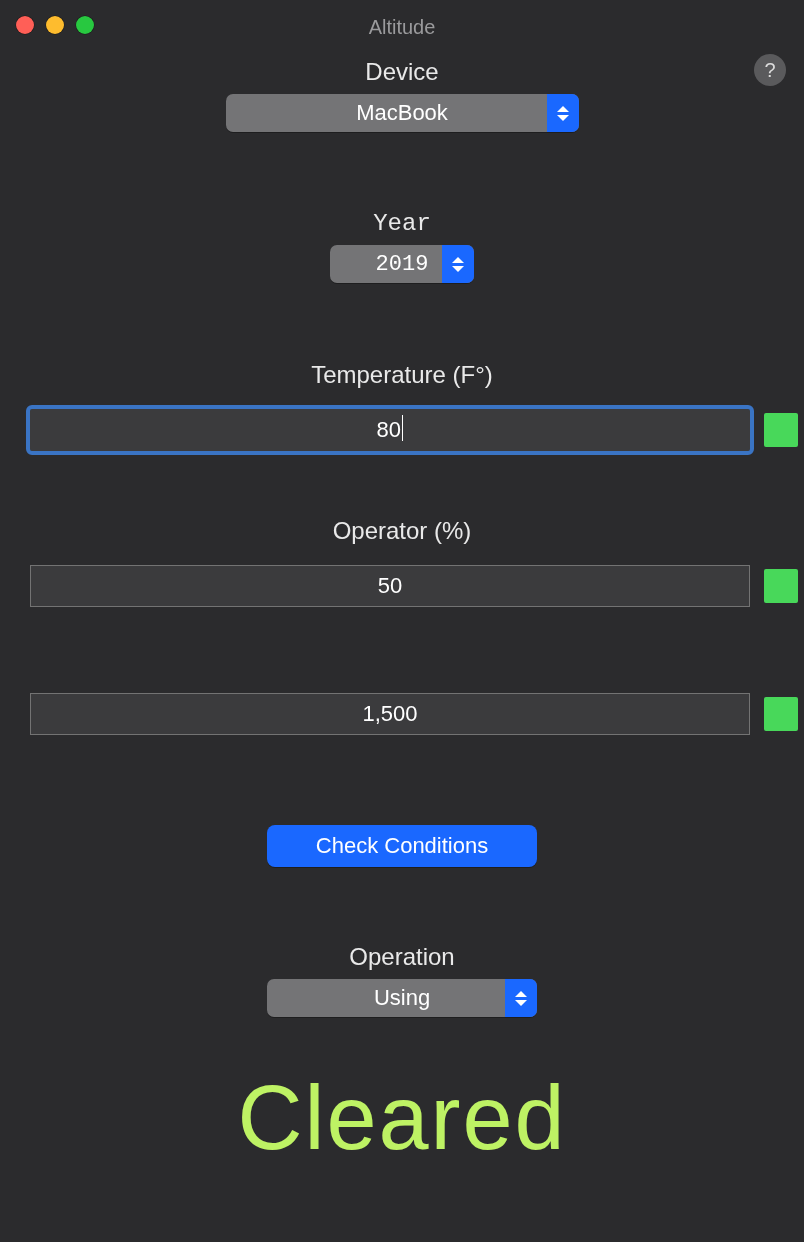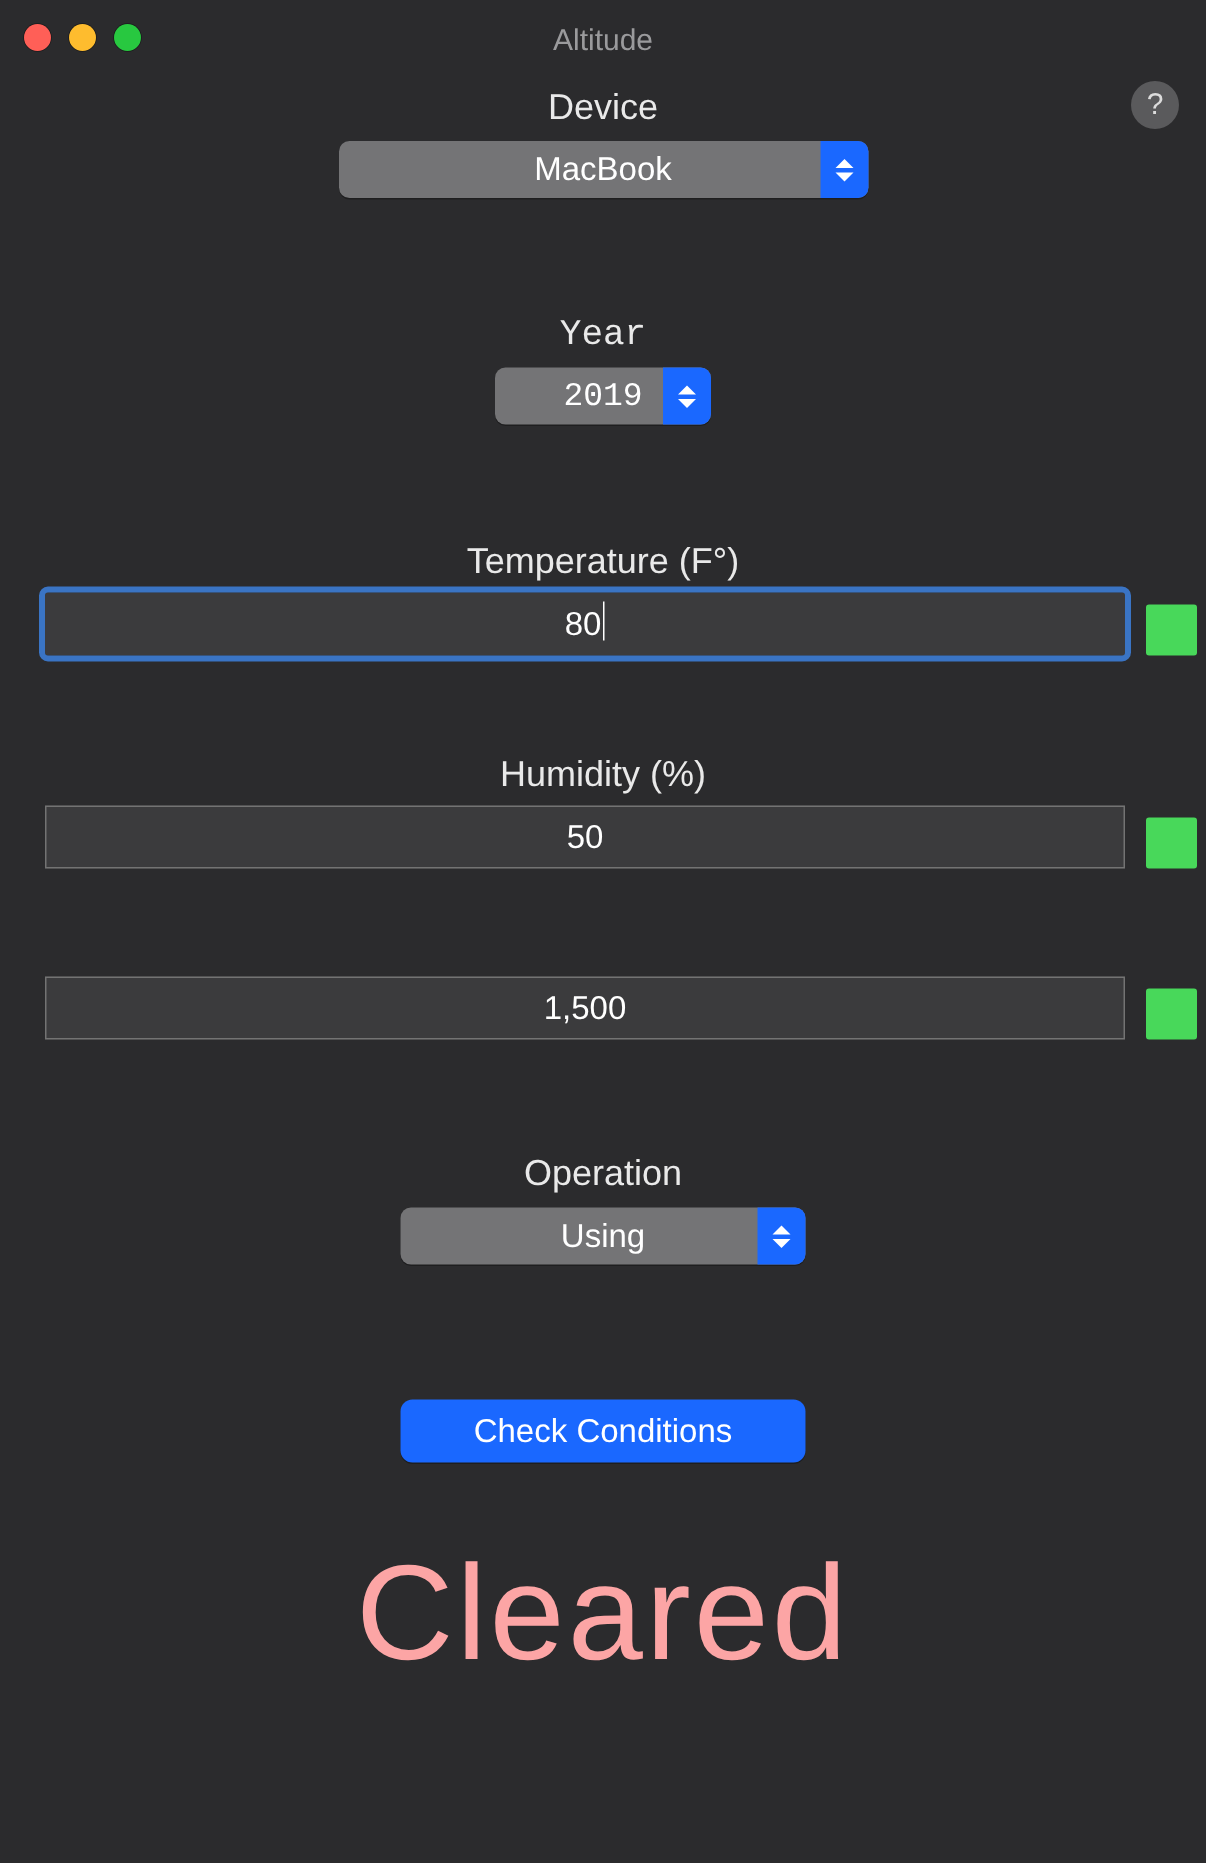--- a/index.html
+++ b/index.html
@@ -93,8 +93,8 @@
   .op-select { width: 270px; margin-top:8px;}
 
   .input-row {
-    display:flex; align-items:flex-end; width:100%;
-    margin-top:6px;
+    display:flex; align-items:center; width:100%;
+    margin-top:20px;
     gap: 14px;
   }
   .text-input {

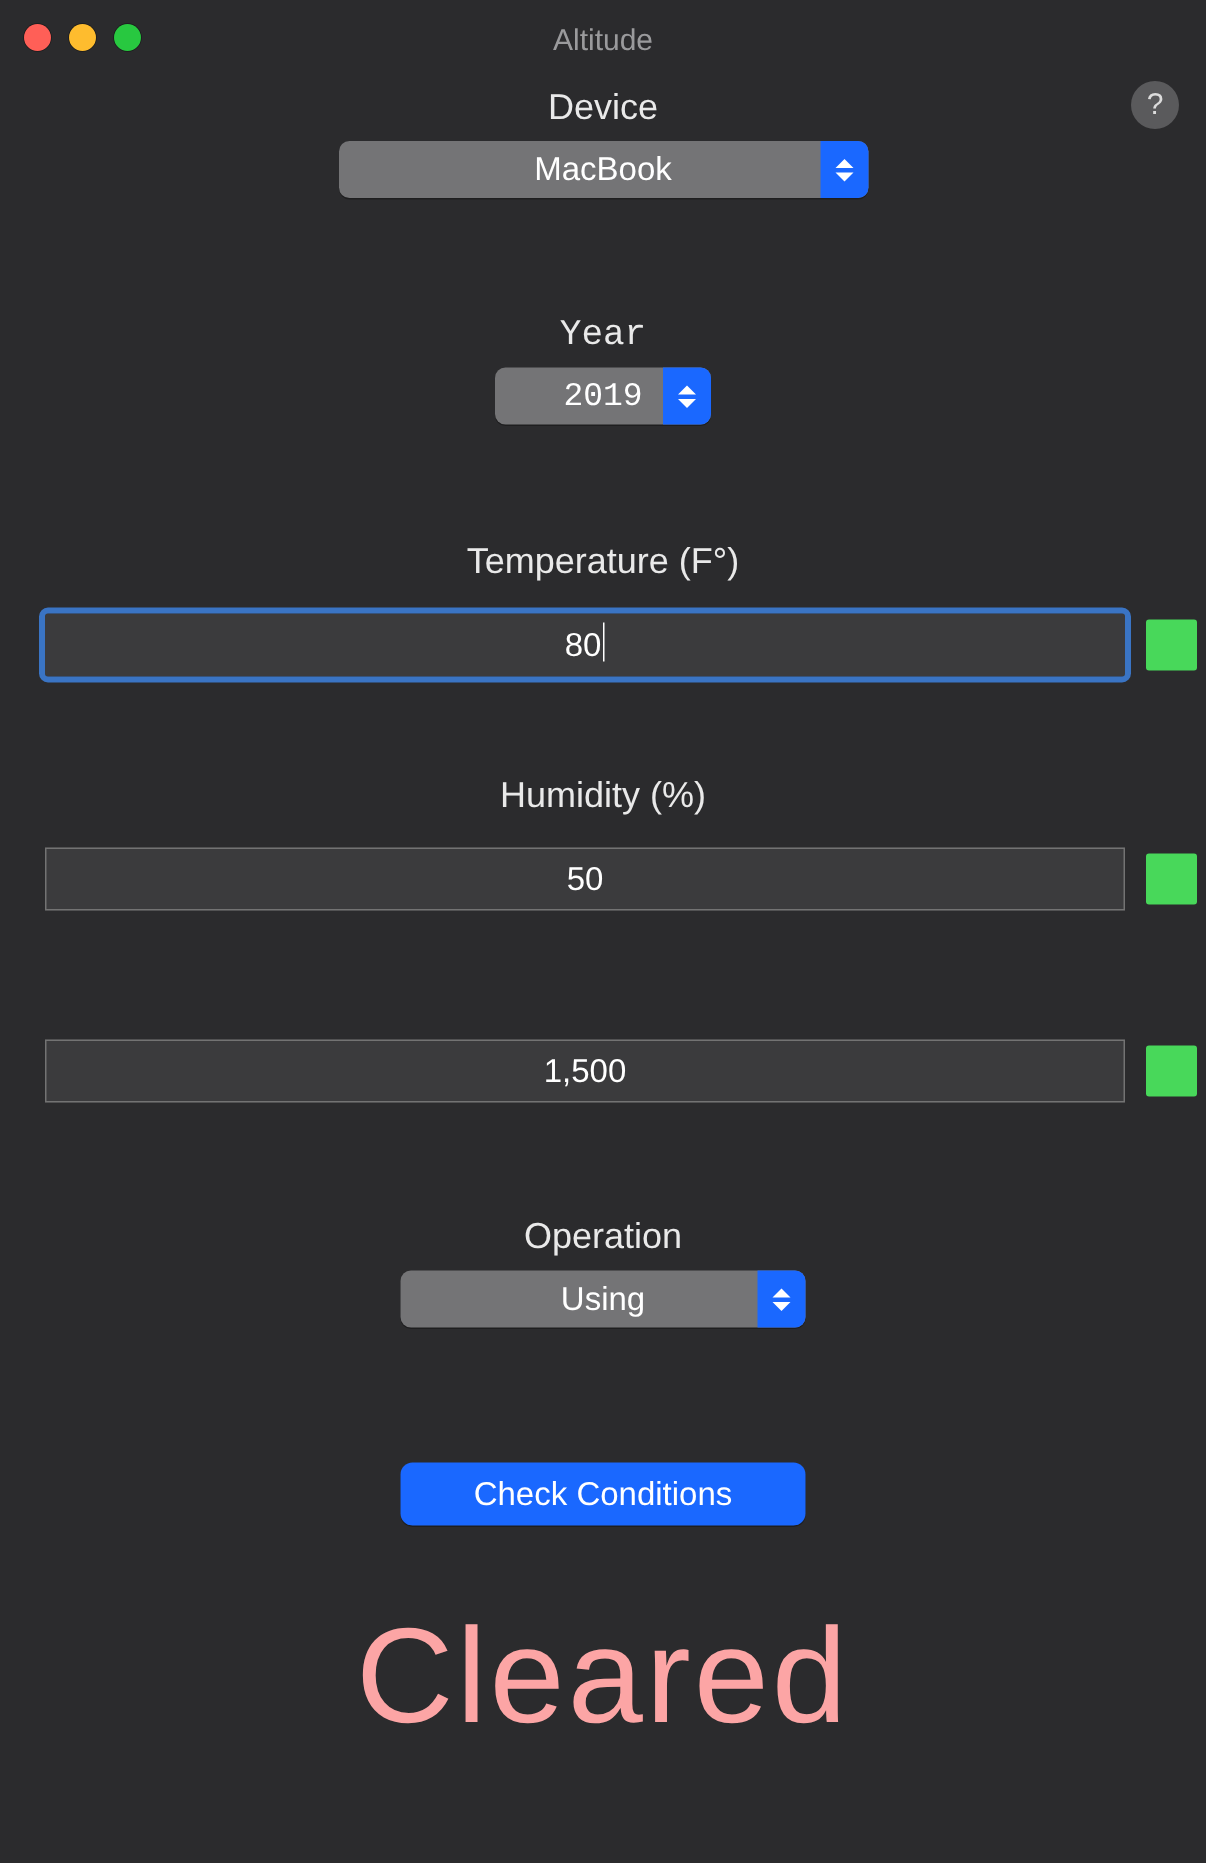--- a/index.html
+++ b/index.html
@@ -202,7 +202,7 @@
   </div>
 
   <div class="group g-hum">
-    <div class="label">Humidity (%)</div>
+    <div class="label">Operator (%)</div>
     <div class="input-row">
       <input class="text-input" value="50" style="">
       <div class="status-box"></div>

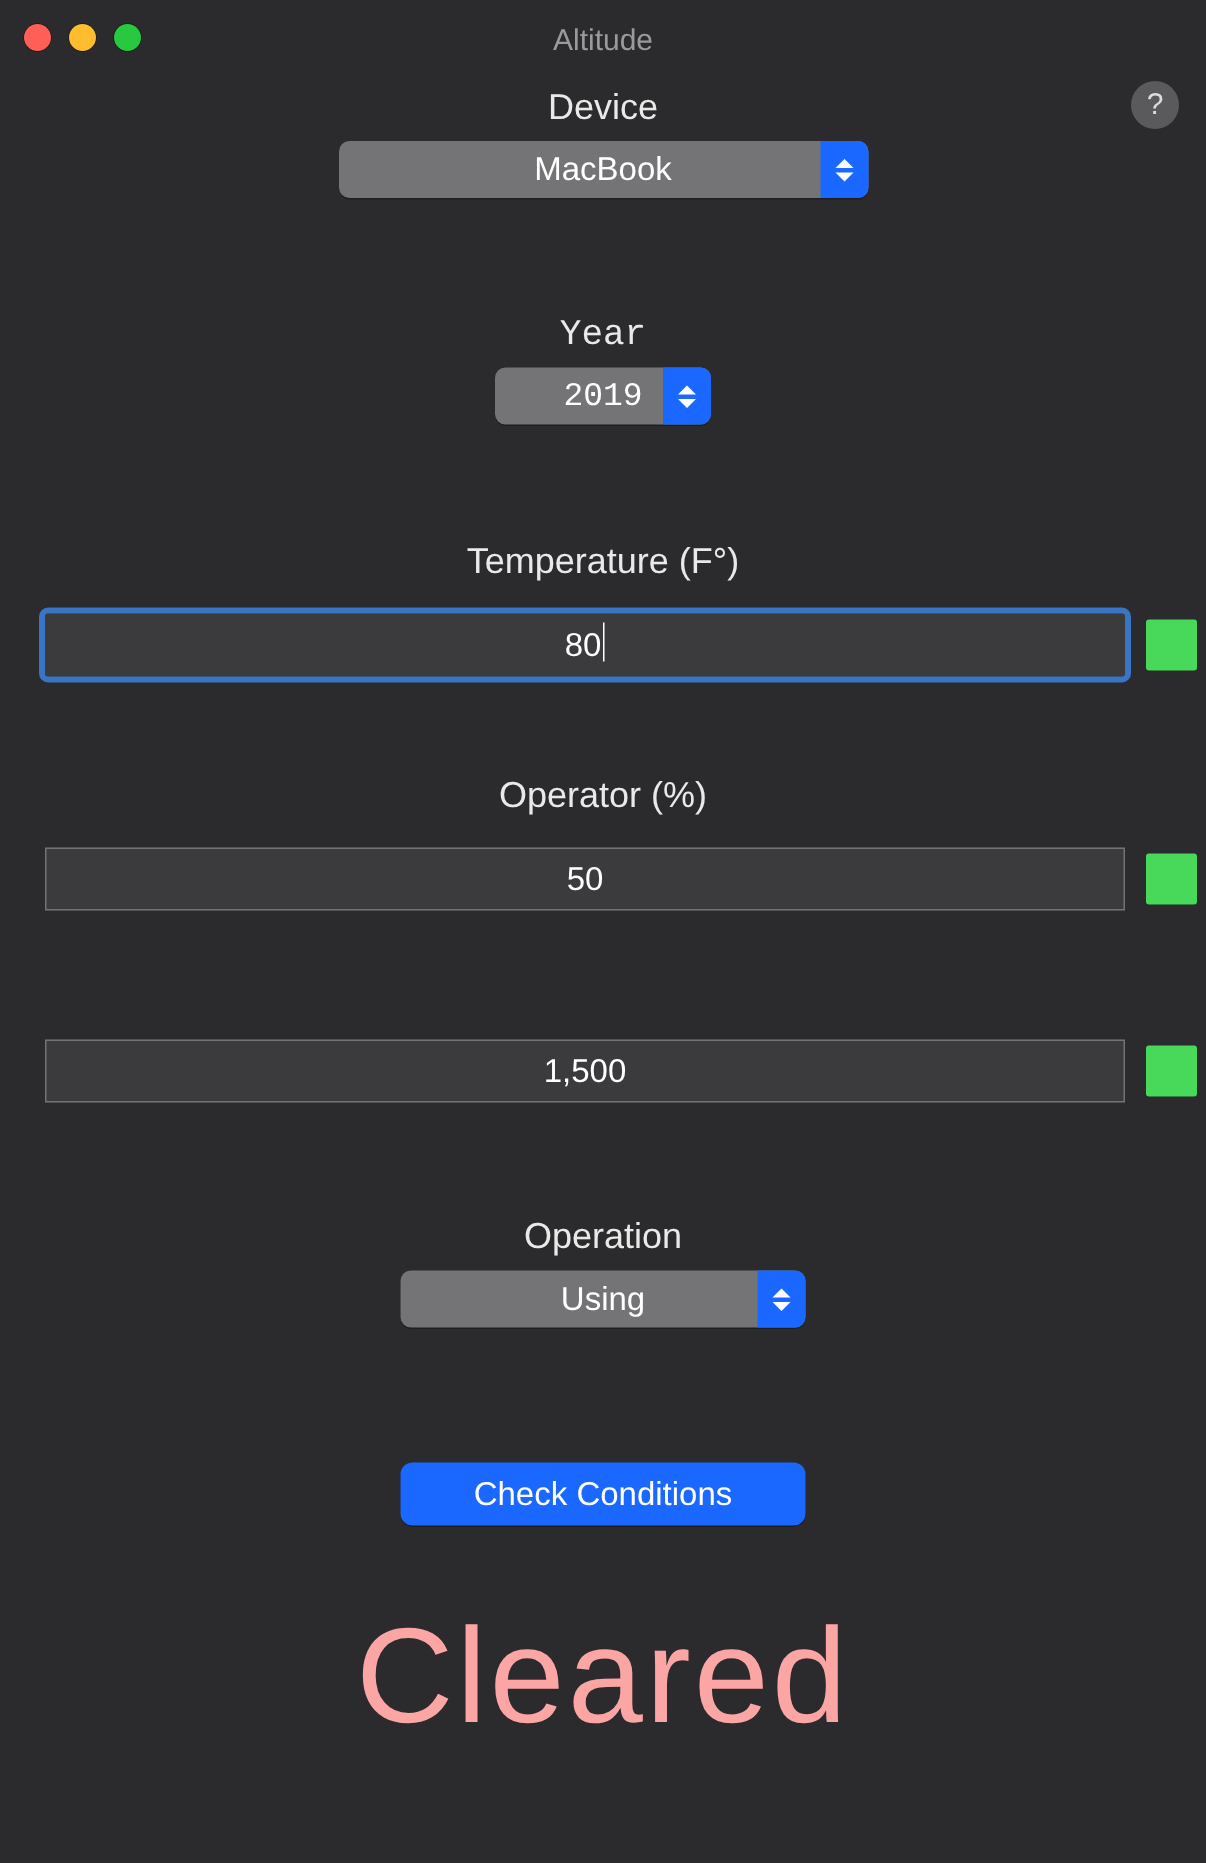--- a/index.html
+++ b/index.html
@@ -216,6 +216,10 @@
     </div>
   </div>
 
+  <div class="group">
+    <button class="check-btn">Check Conditions</button>
+  </div>
+
   <div class="group g-op">
     <div class="label">Operation</div>
     <div class="select op-select">
@@ -224,10 +228,6 @@
     </div>
   </div>
 
-  <div class="group">
-    <button class="check-btn">Check Conditions</button>
-  </div>
-
   <div class="result">Cleared</div>
 
 </div>

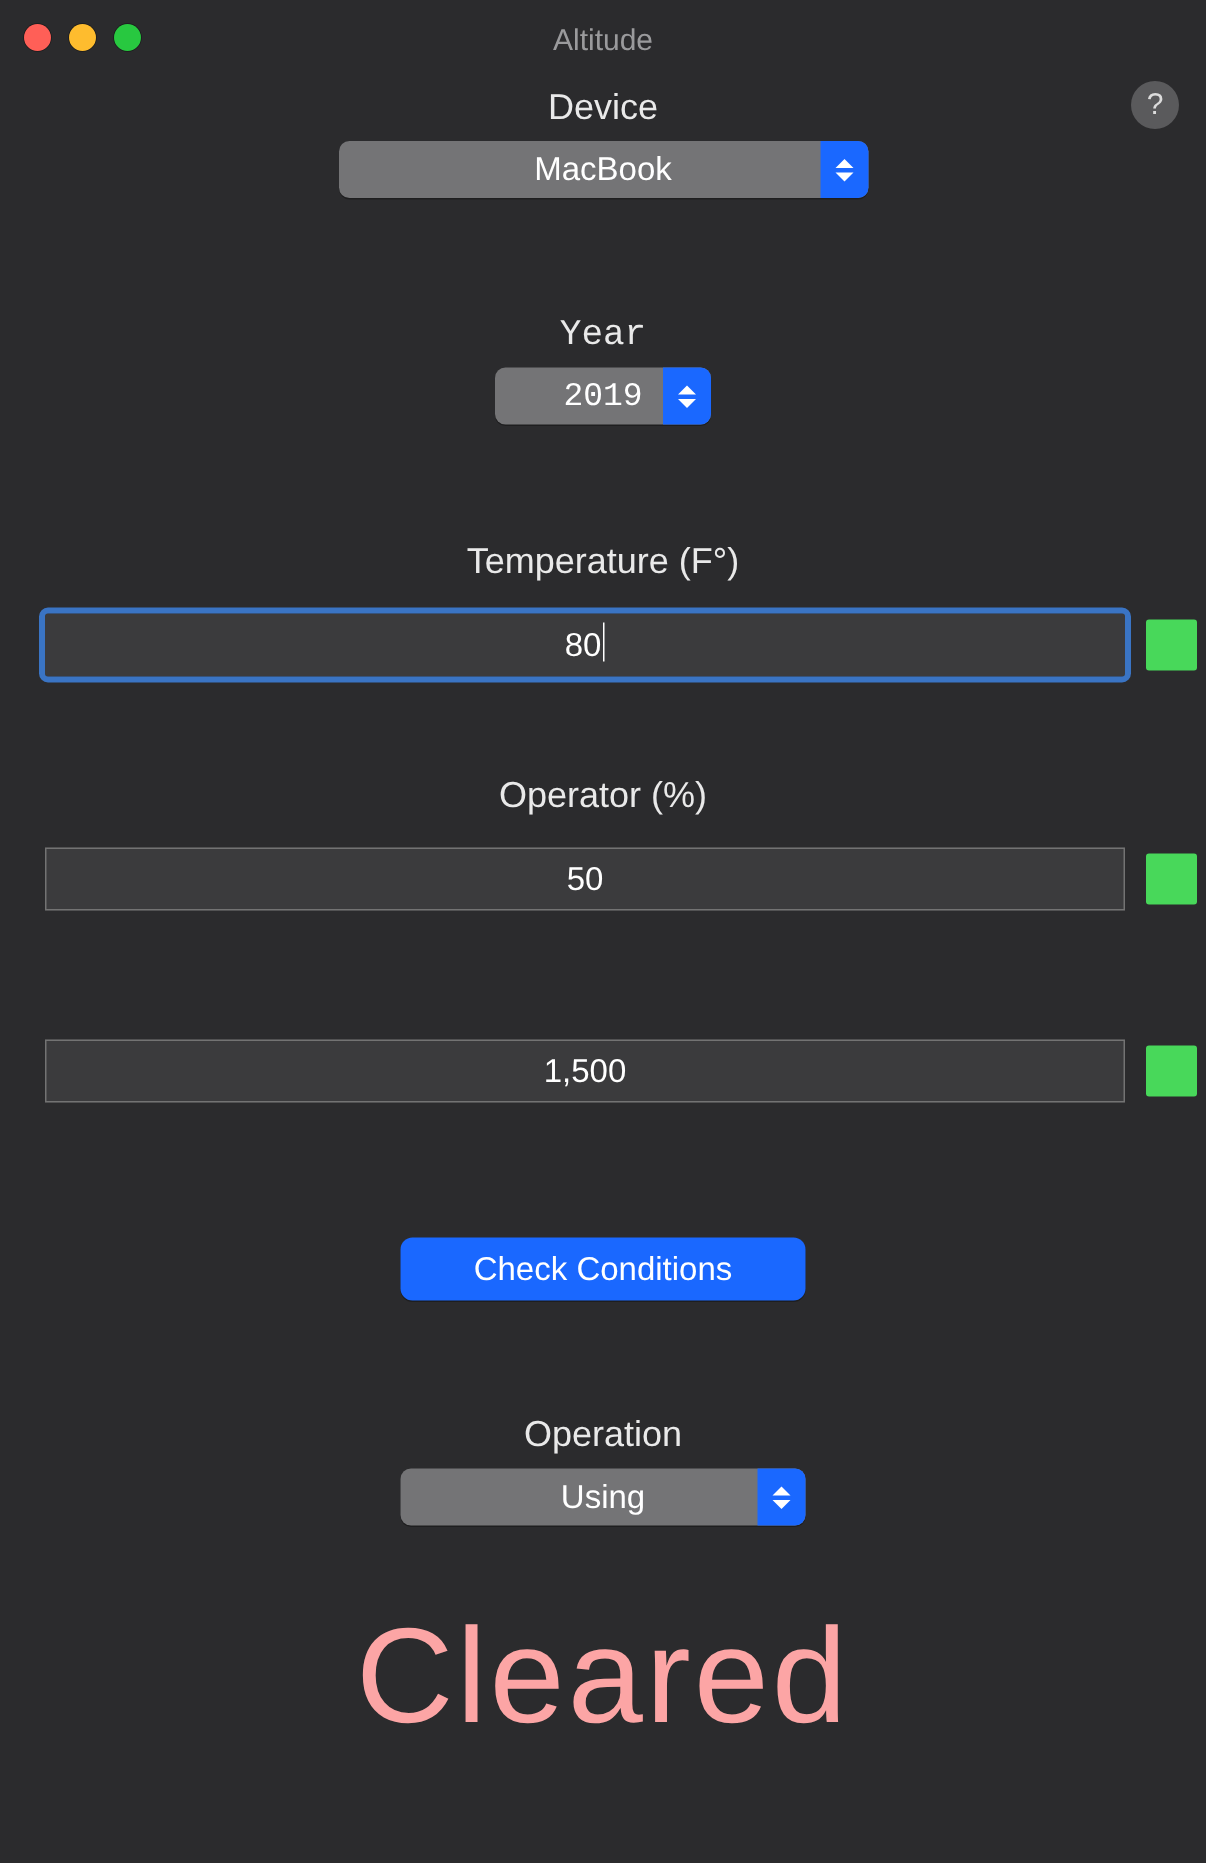--- a/index.html
+++ b/index.html
@@ -145,7 +145,7 @@
     font-size: 90px;
     font-weight: 100;
     letter-spacing: 2px;
-    color: #fca5a5;
+    color: #bef264;
   }
   .cursor-line {
     display:inline-block;

